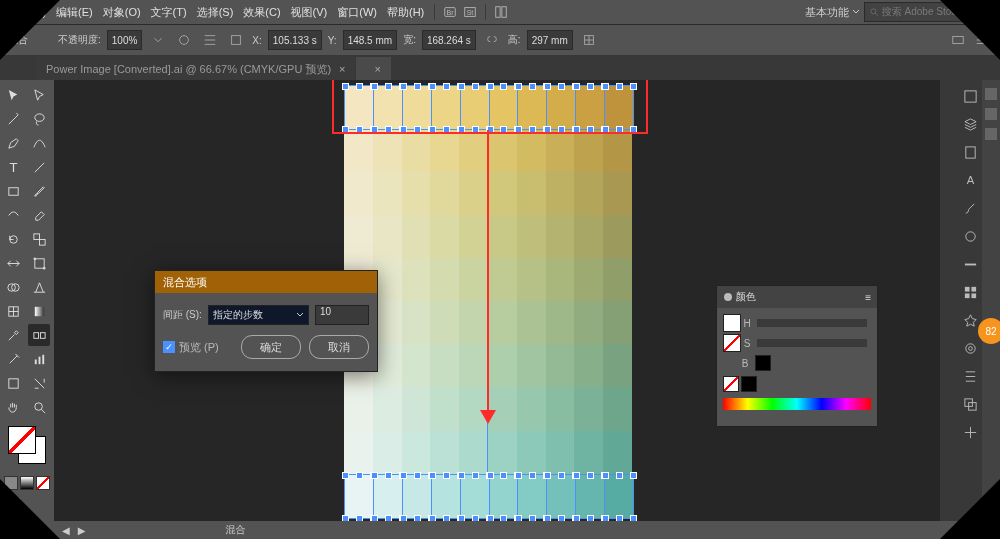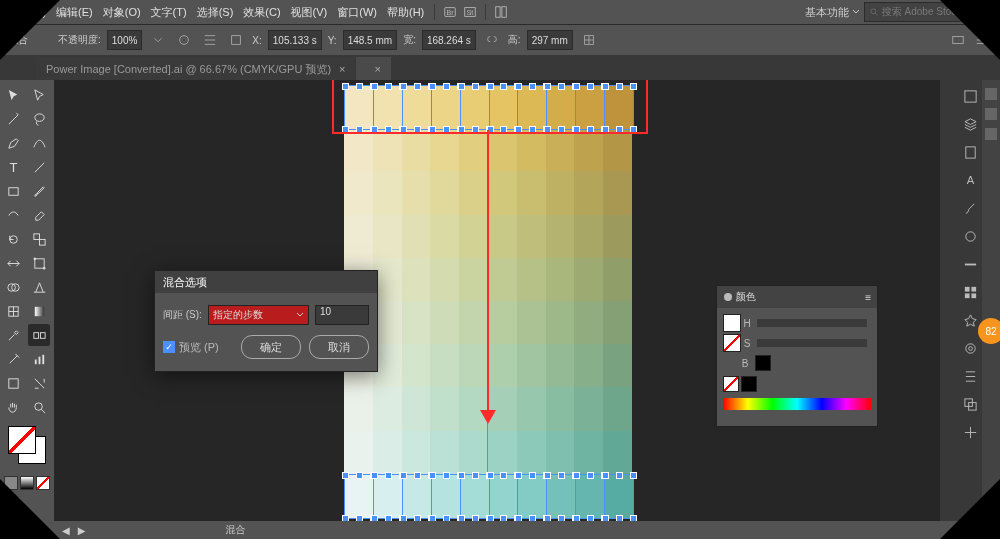--- a/index.html
+++ b/index.html
@@ -55,7 +55,7 @@
 .cp-sw div{width:14px;height:14px;border:1px solid #222}
 .hue{height:12px;margin-top:6px;background:linear-gradient(90deg,#f00,#ff0,#0f0,#0ff,#00f,#f0f,#f00)}
 .dialog{position:absolute;left:100px;top:190px;width:222px;background:#535353;border:1px solid #222;box-shadow:0 4px 20px rgba(0,0,0,.5)}
-.dlg-title{height:22px;background:#404040;color:#fff;font-size:11px;display:flex;align-items:center;padding:0 8px}
+.dlg-title{height:22px;background:#a16207;color:#fff;font-size:11px;display:flex;align-items:center;padding:0 8px}
 .dlg-body{padding:12px 8px}
 .dlg-row{display:flex;align-items:center;gap:6px;margin-bottom:10px;font-size:10px;color:#ccc}
 .dlg-select{background:#b91c1c;border:1px solid #222;height:18px;padding:0 4px;display:flex;align-items:center;flex:1;justify-content:space-between;color:#ddd}

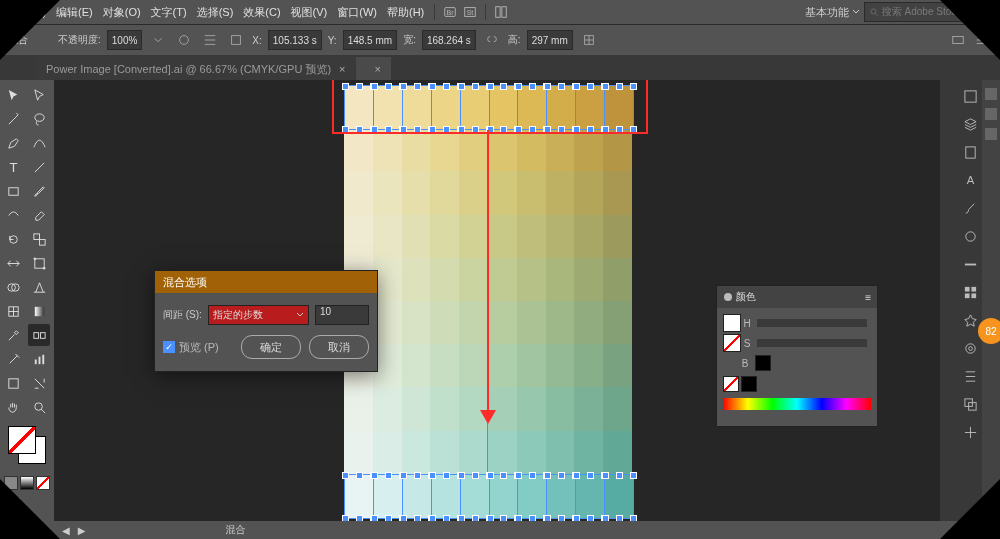--- a/index.html
+++ b/index.html
@@ -58,7 +58,7 @@
 .dlg-title{height:22px;background:#a16207;color:#fff;font-size:11px;display:flex;align-items:center;padding:0 8px}
 .dlg-body{padding:12px 8px}
 .dlg-row{display:flex;align-items:center;gap:6px;margin-bottom:10px;font-size:10px;color:#ccc}
-.dlg-select{background:#b91c1c;border:1px solid #222;height:18px;padding:0 4px;display:flex;align-items:center;flex:1;justify-content:space-between;color:#ddd}
+.dlg-select{background:#0f172a;border:1px solid #222;height:18px;padding:0 4px;display:flex;align-items:center;flex:1;justify-content:space-between;color:#ddd}
 .dlg-input{background:#3a3a3a;border:1px solid #222;height:18px;width:44px;padding:0 4px;color:#ddd}
 .orient-btns{display:flex;gap:2px}
 .orient{width:30px;height:18px;background:#3a3a3a;border:1px solid #222;display:flex;align-items:center;justify-content:center}

